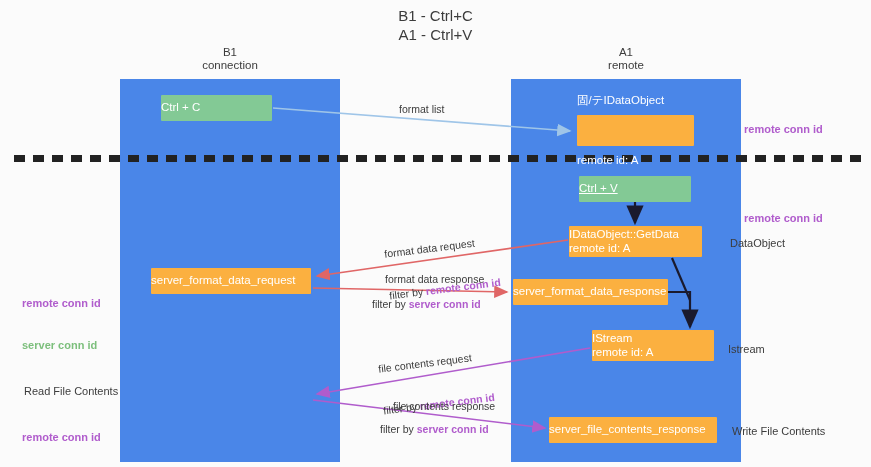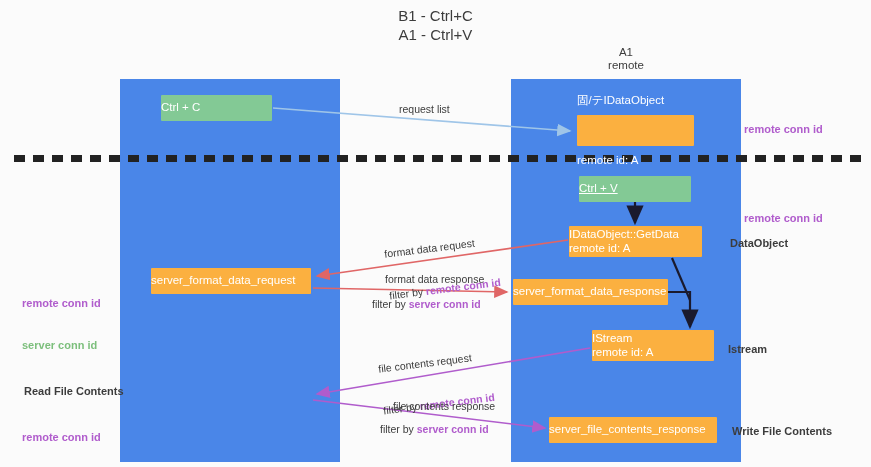--- a/index.html
+++ b/index.html
@@ -113,6 +113,8 @@
   <div class="abs" id="title">B1 - Ctrl+C
 A1 - Ctrl+V</div>
 
+  <div class="abs col-head" id="head-b1">B1
+connection</div>
   <div class="abs col-head" id="head-a1">A1
 remote</div>
 

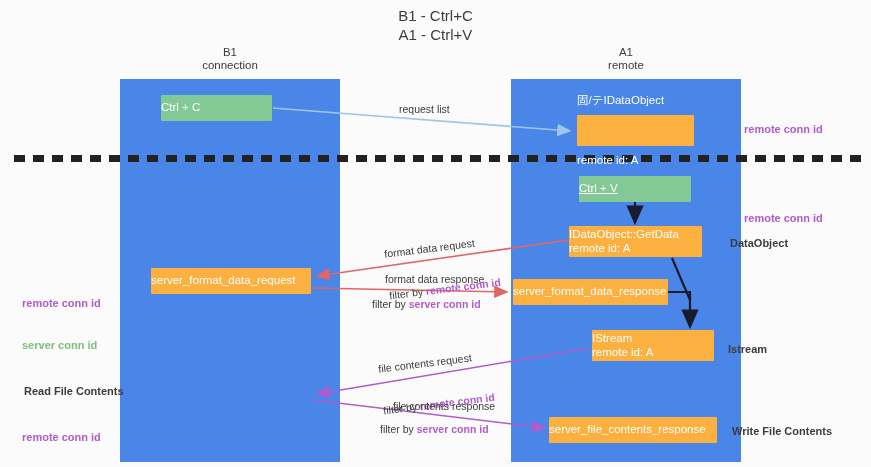--- a/index.html
+++ b/index.html
@@ -192,7 +192,7 @@
     <span>server_file_contents_response</span>
   </div>
 
-  <div class="abs edge-label" id="el-formatlist">request list</div>
+  <div class="abs edge-label" id="el-formatlist">format list</div>
 
   <div class="abs edge-label" id="el-fdreq">
     <div>format data request</div>

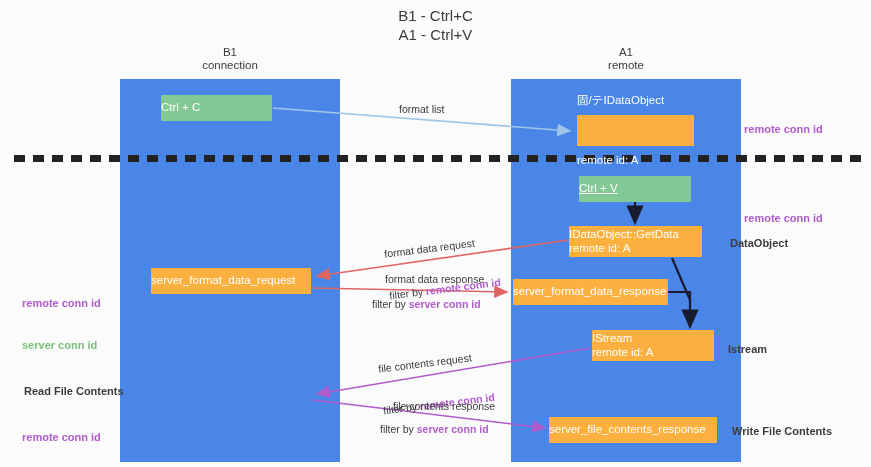--- a/index.html
+++ b/index.html
@@ -74,7 +74,7 @@
   .ann{font-size:11px;line-height:14px;white-space:pre;}
   .purple{color:#b05ccc;font-weight:bold;}
   .greenid{color:#7cbf7c;font-weight:bold;}
-  .plain{color:#3c3c3c;font-weight:bold;}
+  .plain{color:#3c3c3c;}
 
   #lg-r1{left:744px;top:122px;}
   #lg-r2{left:744px;top:211px;}

